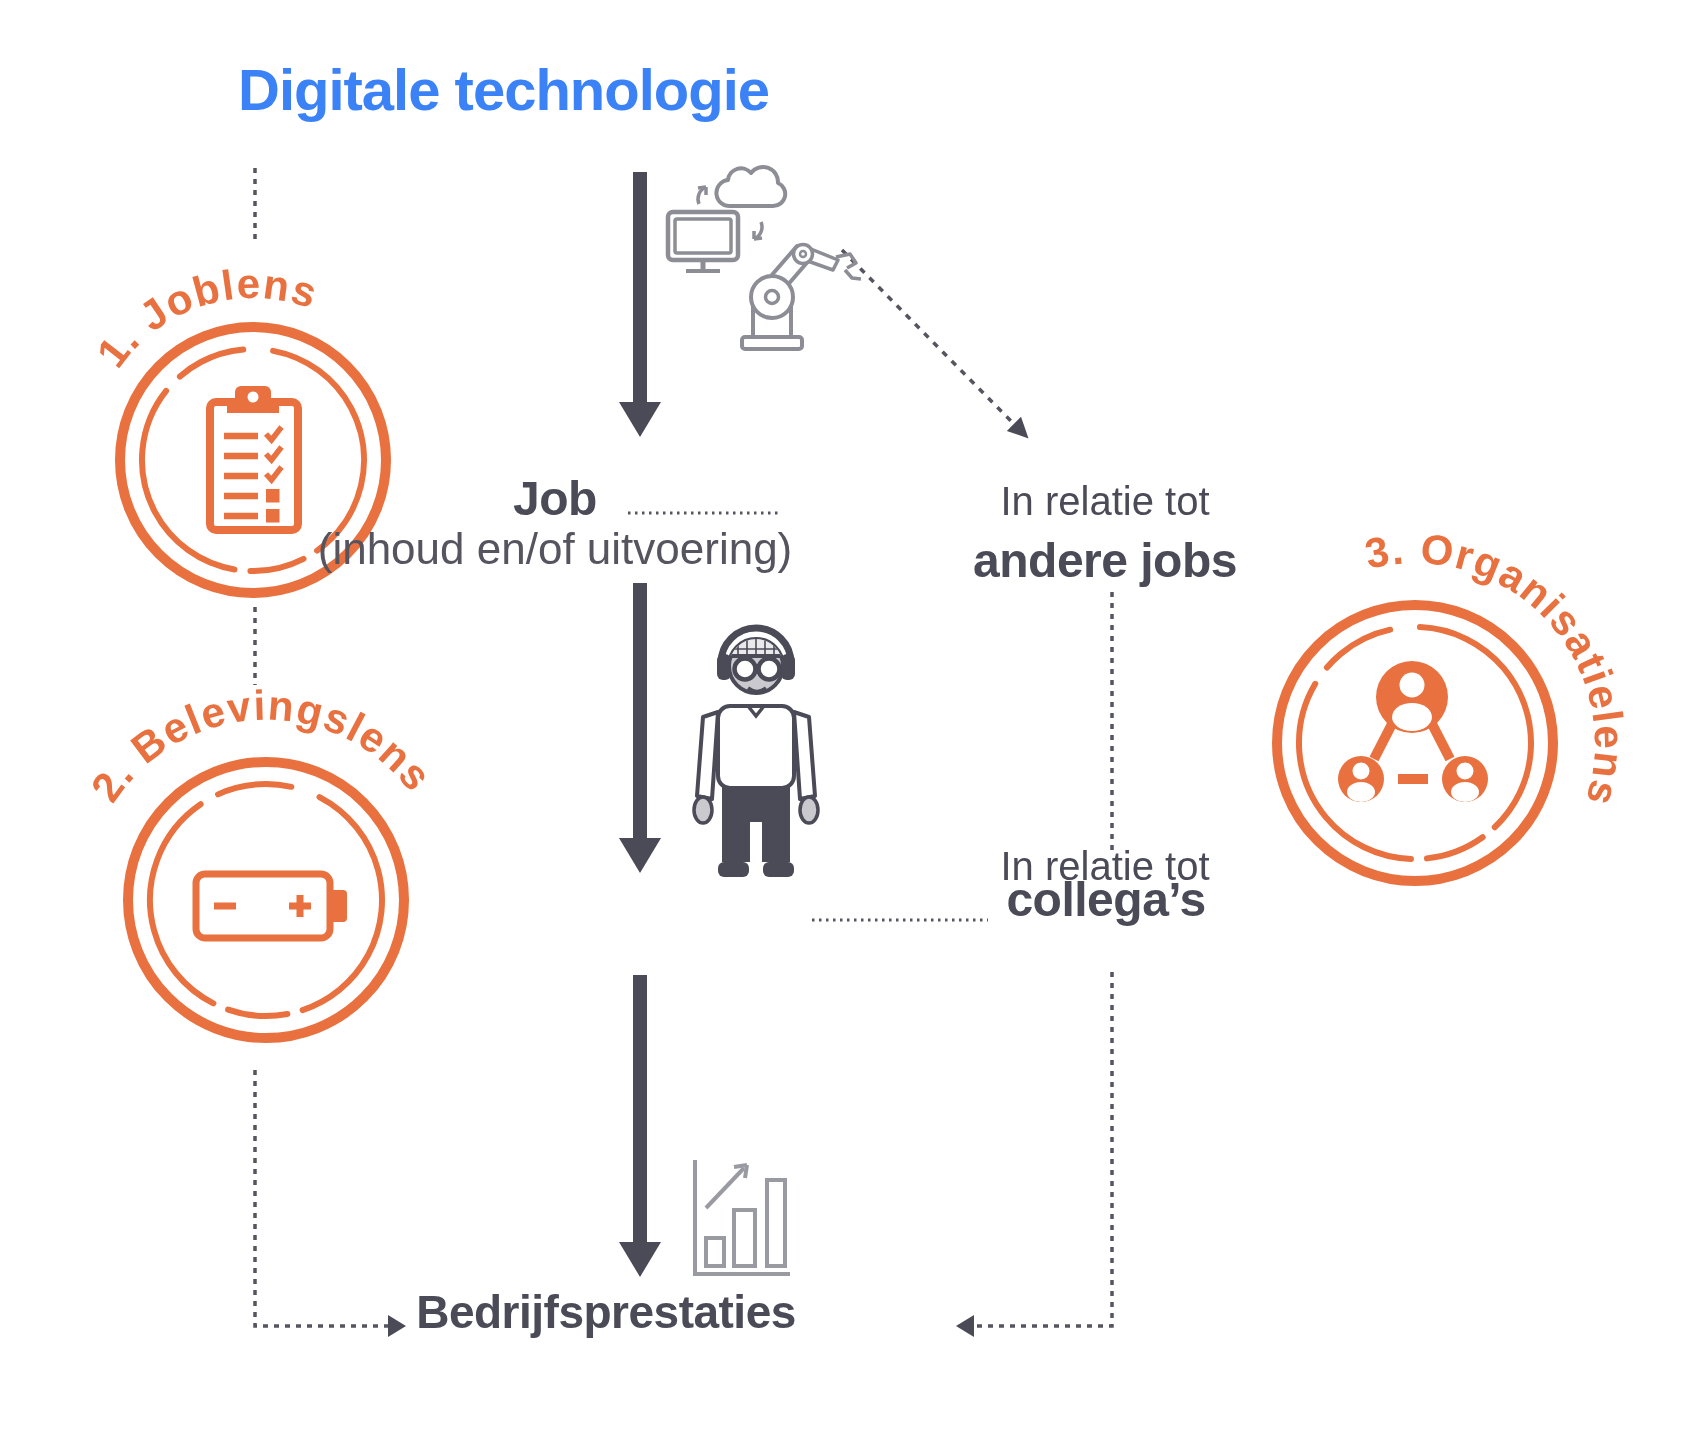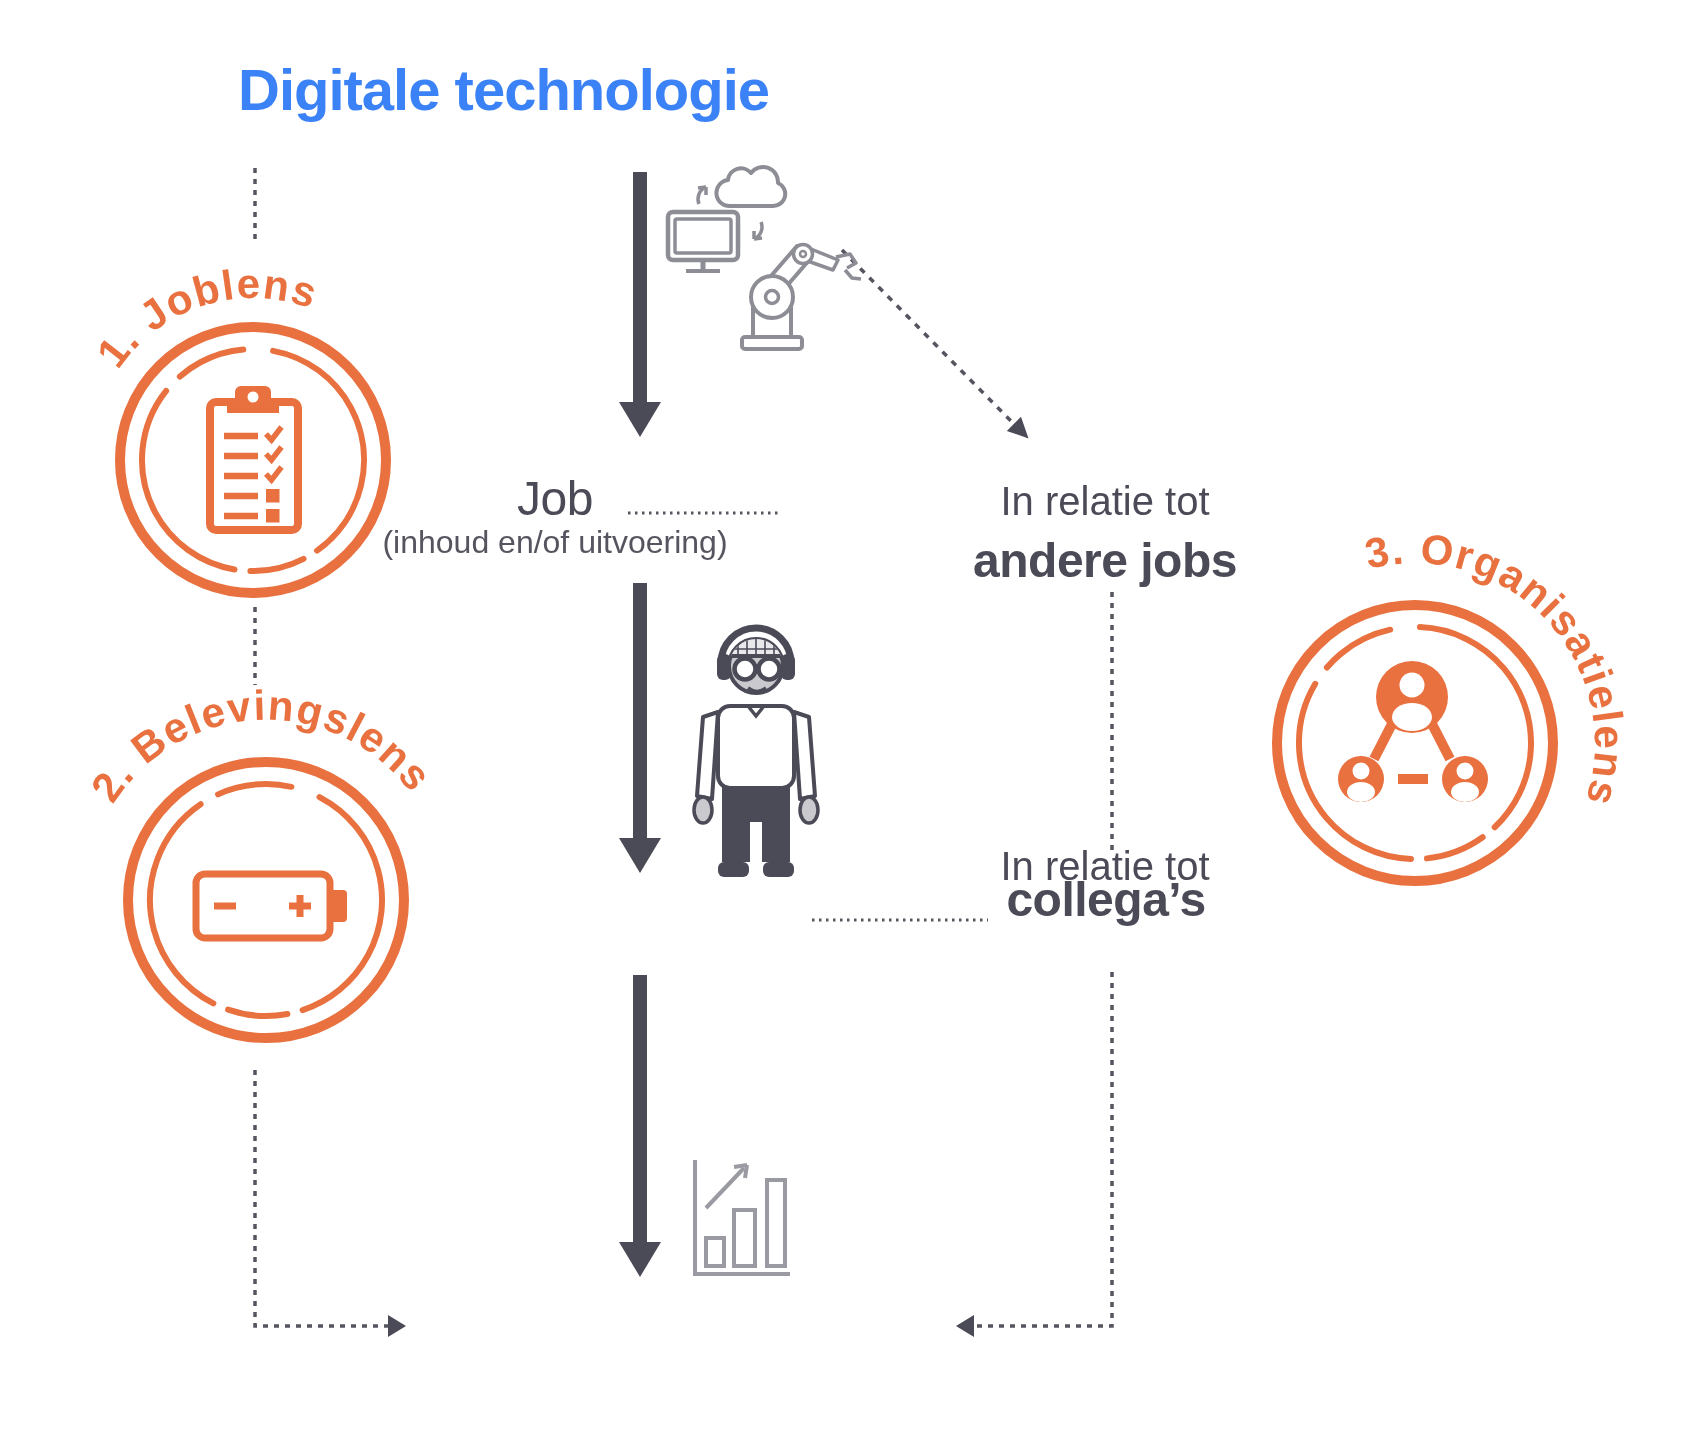--- a/index.html
+++ b/index.html
@@ -16,7 +16,7 @@
     position:absolute;left:238px;top:56px;
     font-size:58px;font-weight:bold;letter-spacing:-1px;color:#3b82f6;
   }
-  .node-title{font-size:48px;font-weight:normal;letter-spacing:-0.5px;}
+  .node-title{font-size:48px;font-weight:bold;letter-spacing:-0.5px;}
   .node-title.cond{font-size:46px;}
   .node-sub{font-size:32px;font-weight:400;color:#55545f;}
   .rel-prefix{font-size:40px;font-weight:400;color:#4B4A57;}

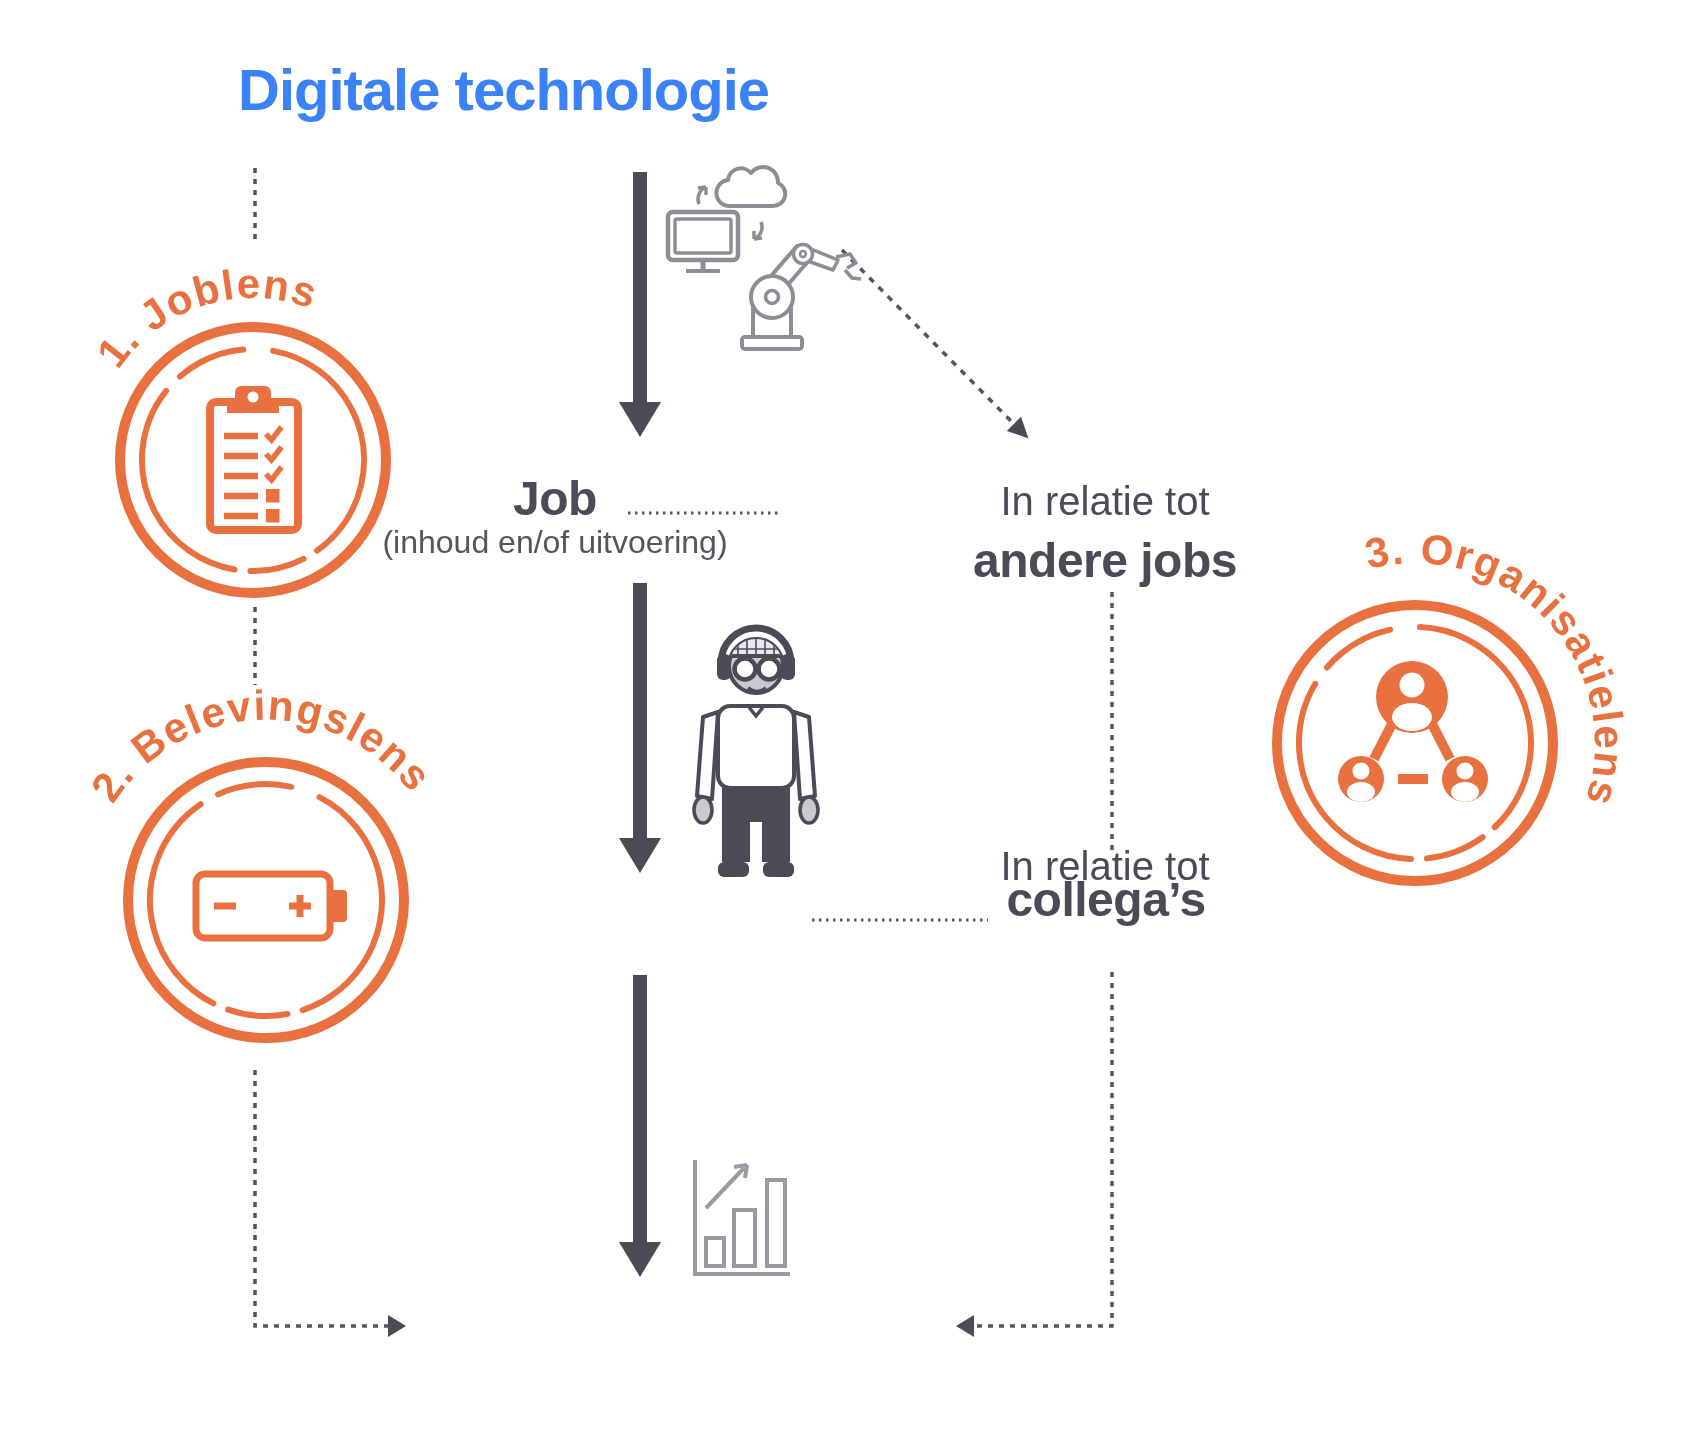--- a/index.html
+++ b/index.html
@@ -18,7 +18,7 @@
   }
   .node-title{font-size:48px;font-weight:bold;letter-spacing:-0.5px;}
   .node-title.cond{font-size:46px;}
-  .node-sub{font-size:32px;font-weight:400;color:#55545f;}
+  .node-sub{font-size:44px;font-weight:400;color:#55545f;}
   .rel-prefix{font-size:40px;font-weight:400;color:#4B4A57;}
   .rel-label{font-size:48px;font-weight:bold;letter-spacing:-0.5px;}
   .badge-text{font-size:42px;font-weight:bold;letter-spacing:1.5px;fill:#E8713F;}

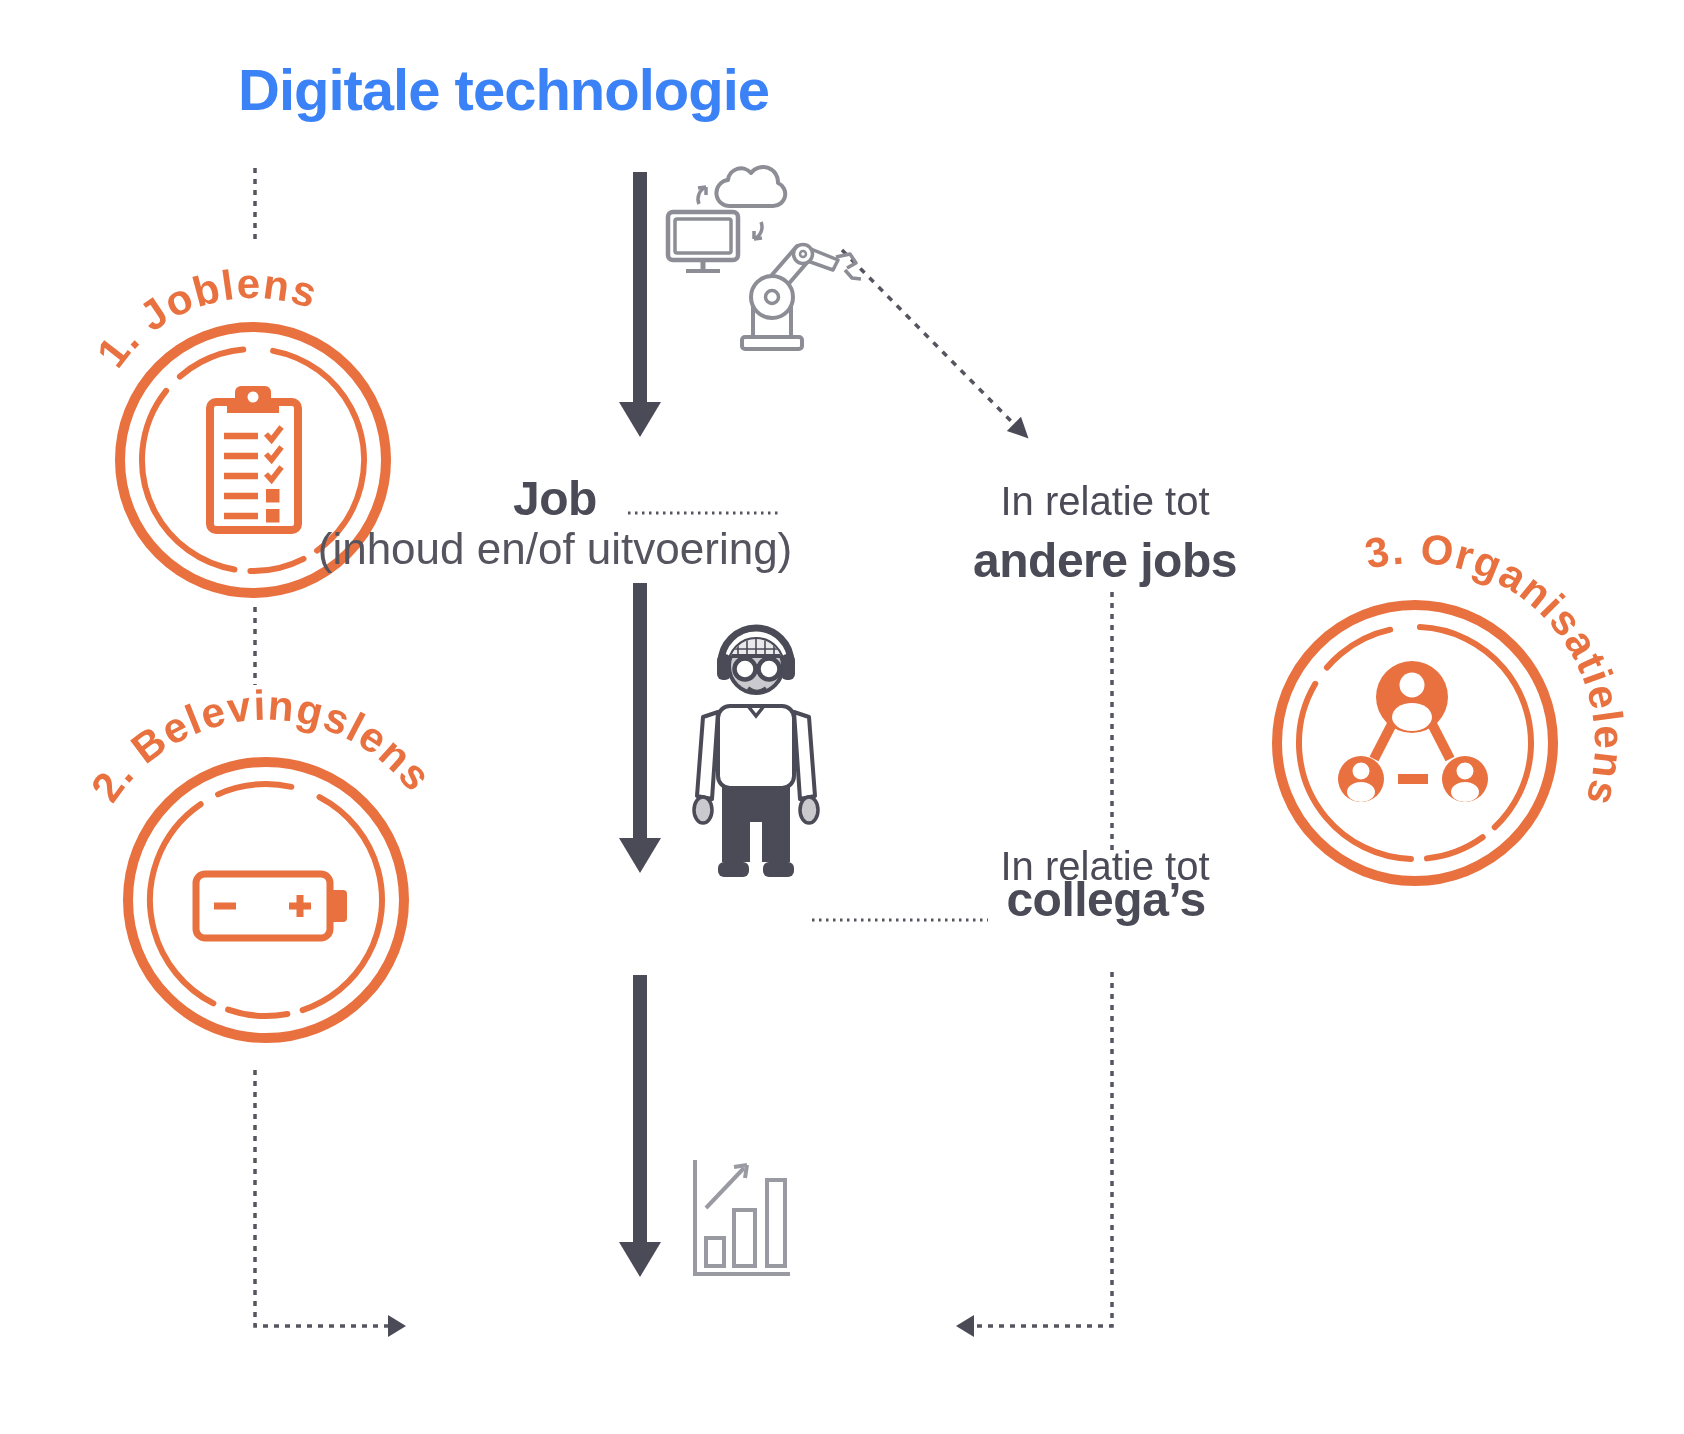--- a/index.html
+++ b/index.html
@@ -239,6 +239,7 @@
   <div class="lbl rel-prefix" style="left:1105px;top:845px;">In relatie tot</div>
   <div class="lbl rel-label" style="left:1106px;top:875px;">collega’s</div>
 
+  <div class="lbl node-title cond" style="left:606px;top:1288px;">Bedrijfsprestaties</div>
 </div>
 
 </body></html>

